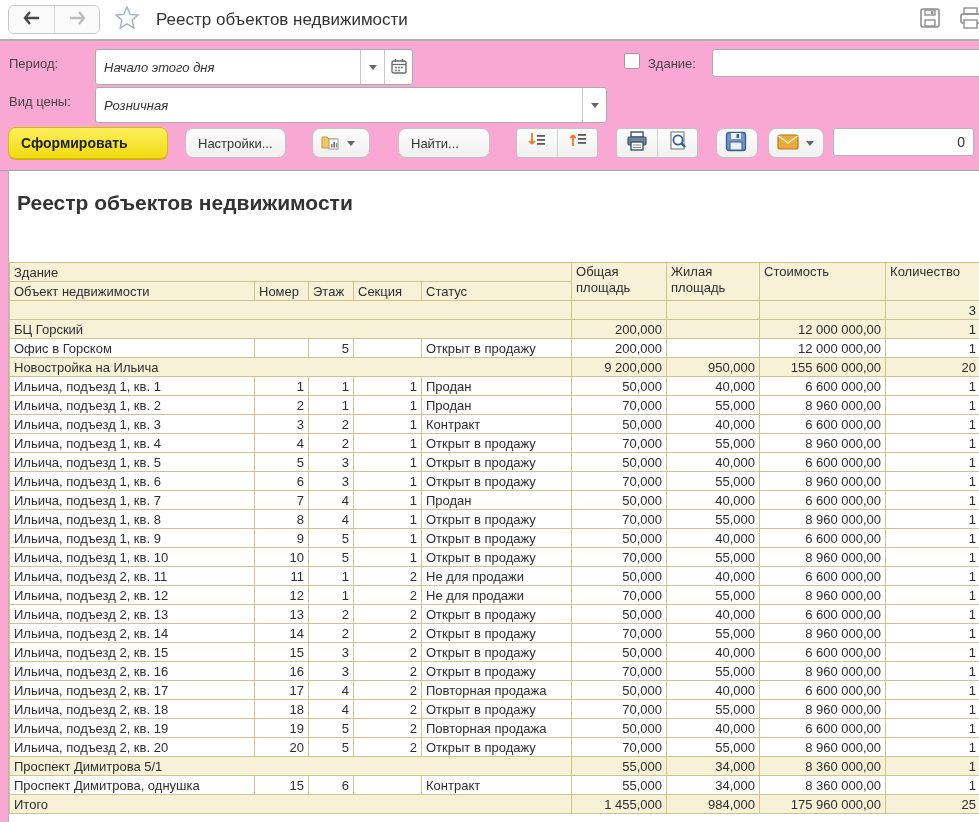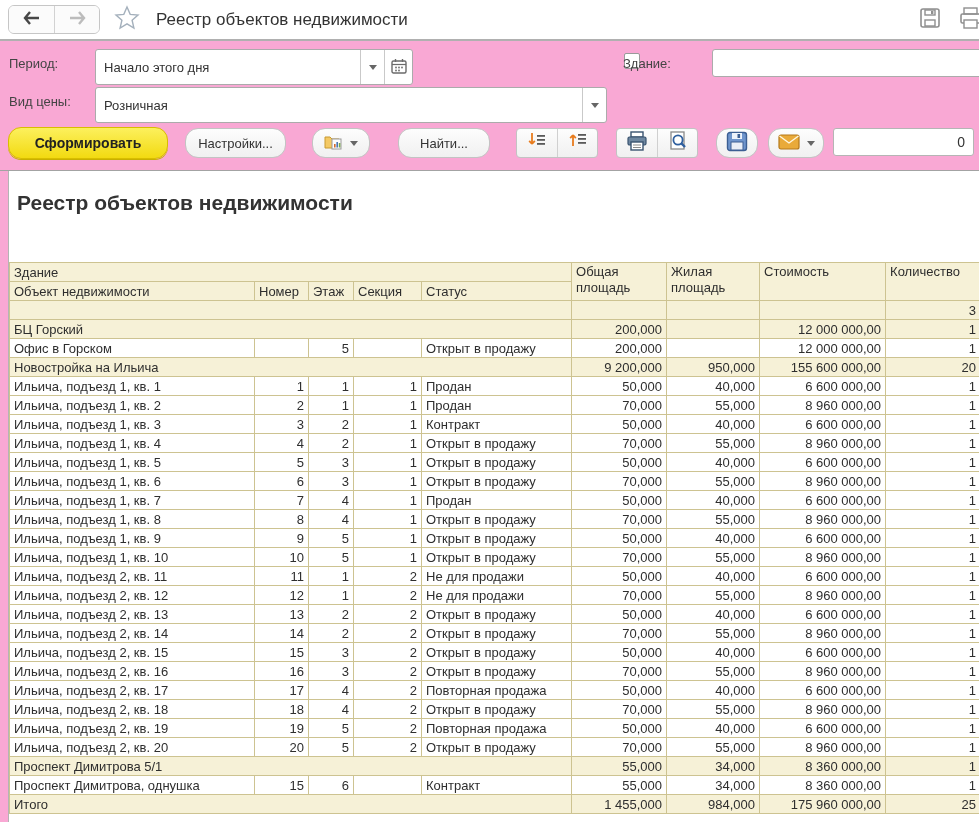--- a/index.html
+++ b/index.html
@@ -21,7 +21,7 @@
   
   .lbl { position:absolute; font-size:13px; color:#444; }
   .combo { position:absolute; height:36px; background:#fff; border:1px solid #ababab; border-radius:3px;
-    display:flex; align-items:center; font-size:13px; }
+    display:flex; align-items:center; font-size:13px;font-style:italic; }
   .combo .val { flex:1; padding:0 8px; white-space:nowrap; overflow:hidden; }
   .combo .seg { width:24px; align-self:stretch; border-left:1px solid #c9c9c9; display:flex; align-items:center; justify-content:center; cursor:pointer; }
   .arrow-down { width:0; height:0; border-left:4px solid transparent; border-right:4px solid transparent; border-top:5px solid #666; }

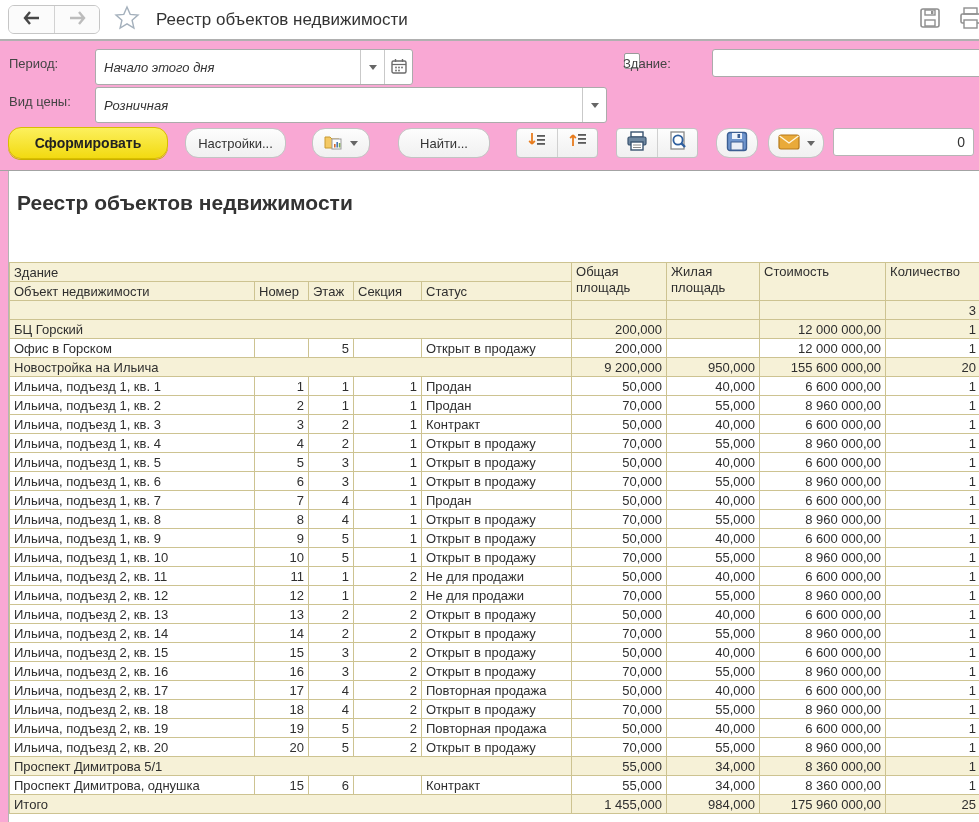--- a/index.html
+++ b/index.html
@@ -131,7 +131,7 @@
     </div>
   </div>
   <div class="checkbox" style="left:624px; top:53px;"></div>
-  <div class="lbl" style="left:623px; top:56px;">Здание:</div>
+  <div class="lbl" style="left:648px; top:56px;">Здание:</div>
   <input class="txt-input" style="left: 712px; top: 49px; width: 272px;" value="">
 
   <div class="lbl" style="left:9px; top:94px;">Вид цены:</div>

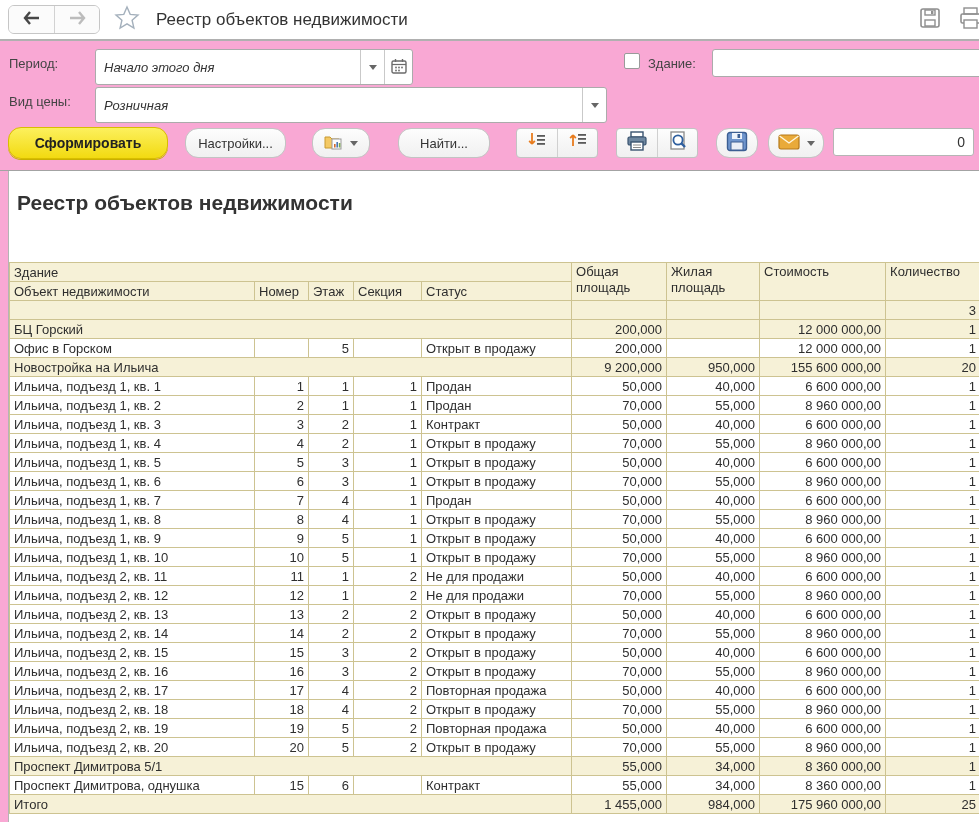--- a/index.html
+++ b/index.html
@@ -30,7 +30,7 @@
 
   
   .btn { position:absolute; height:30px; background:linear-gradient(#fdfdfd,#f0f0f0); border:1px solid #c3c3c3;
-    border-radius:13px; font-size:13px; color:#333; display:flex; align-items:center; justify-content:center; cursor:pointer; padding:0 12px; }
+    border-radius:8px; font-size:13px; color:#333; display:flex; align-items:center; cursor:pointer; padding:0 12px; }
   .btn-primary { height:32px; background:linear-gradient(#fcf05d,#f2da11); border:1px solid #d8bd00;
     font-weight:bold; font-size:14px; color:#222; box-shadow:0 1px 0 #c9b000; }
   .btn-group { position:absolute; display:flex; border:1px solid #c3c3c3; border-radius:4px; overflow:hidden; background:linear-gradient(#fdfdfd,#f0f0f0); }

